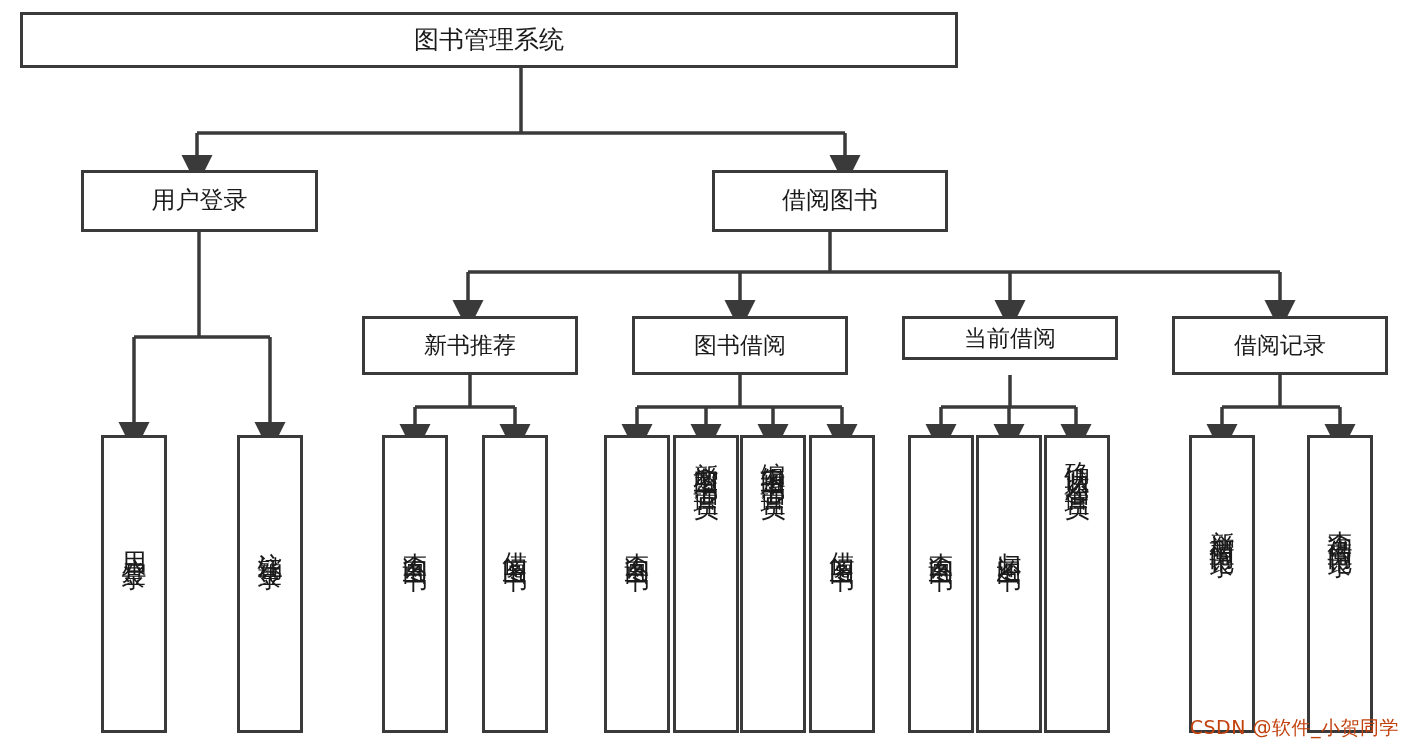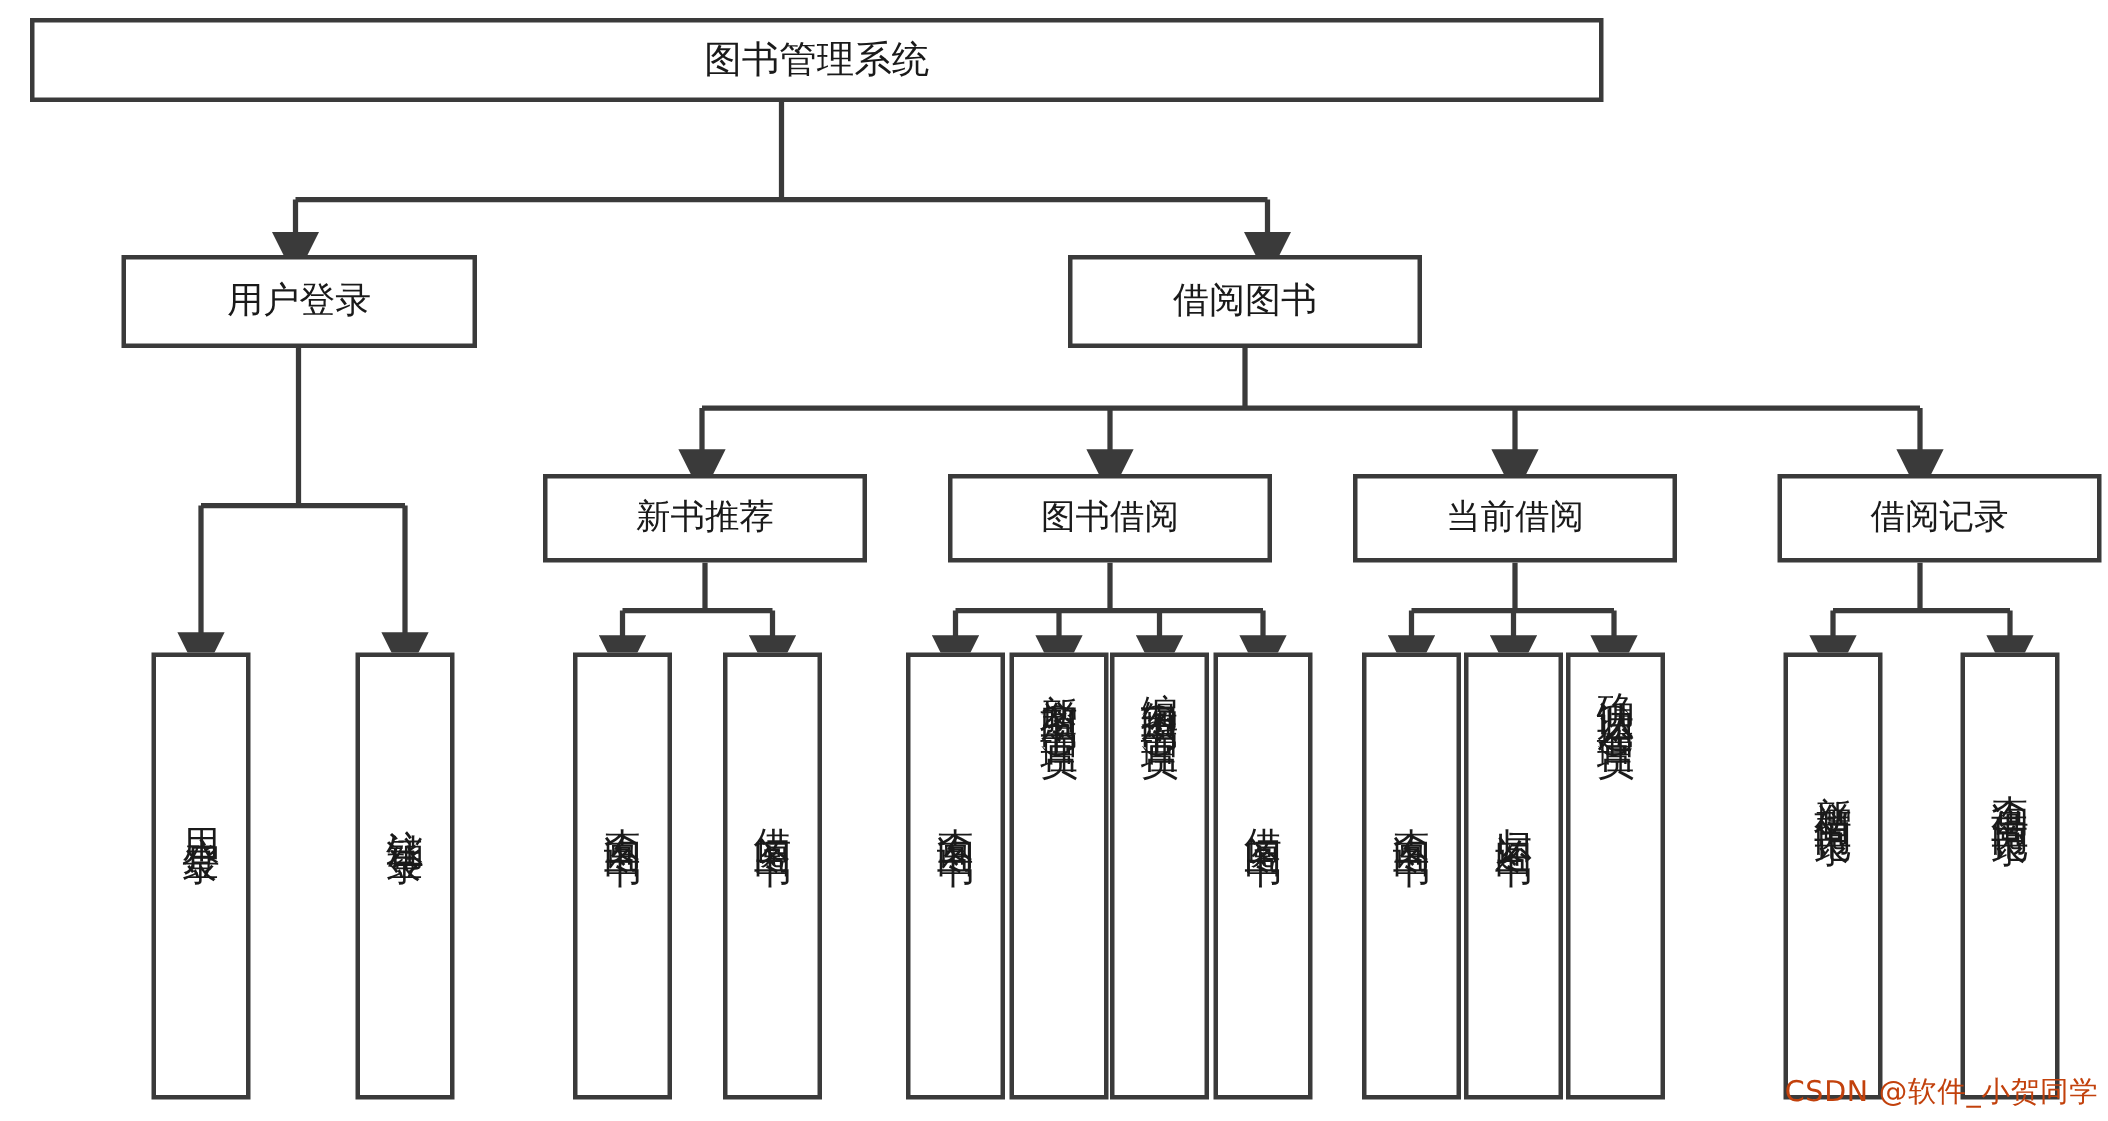--- a/index.html
+++ b/index.html
@@ -131,7 +131,7 @@
     </g>
   </svg>
 
-  <div class="node root" style="left:20px; top:12px; width:1049px; height:56px;justify-content:center;">
+  <div class="node root" style="left:20px; top:12px; width:938px; height:56px;justify-content:center;">
     <span>图书管理系统</span>
   </div>
 

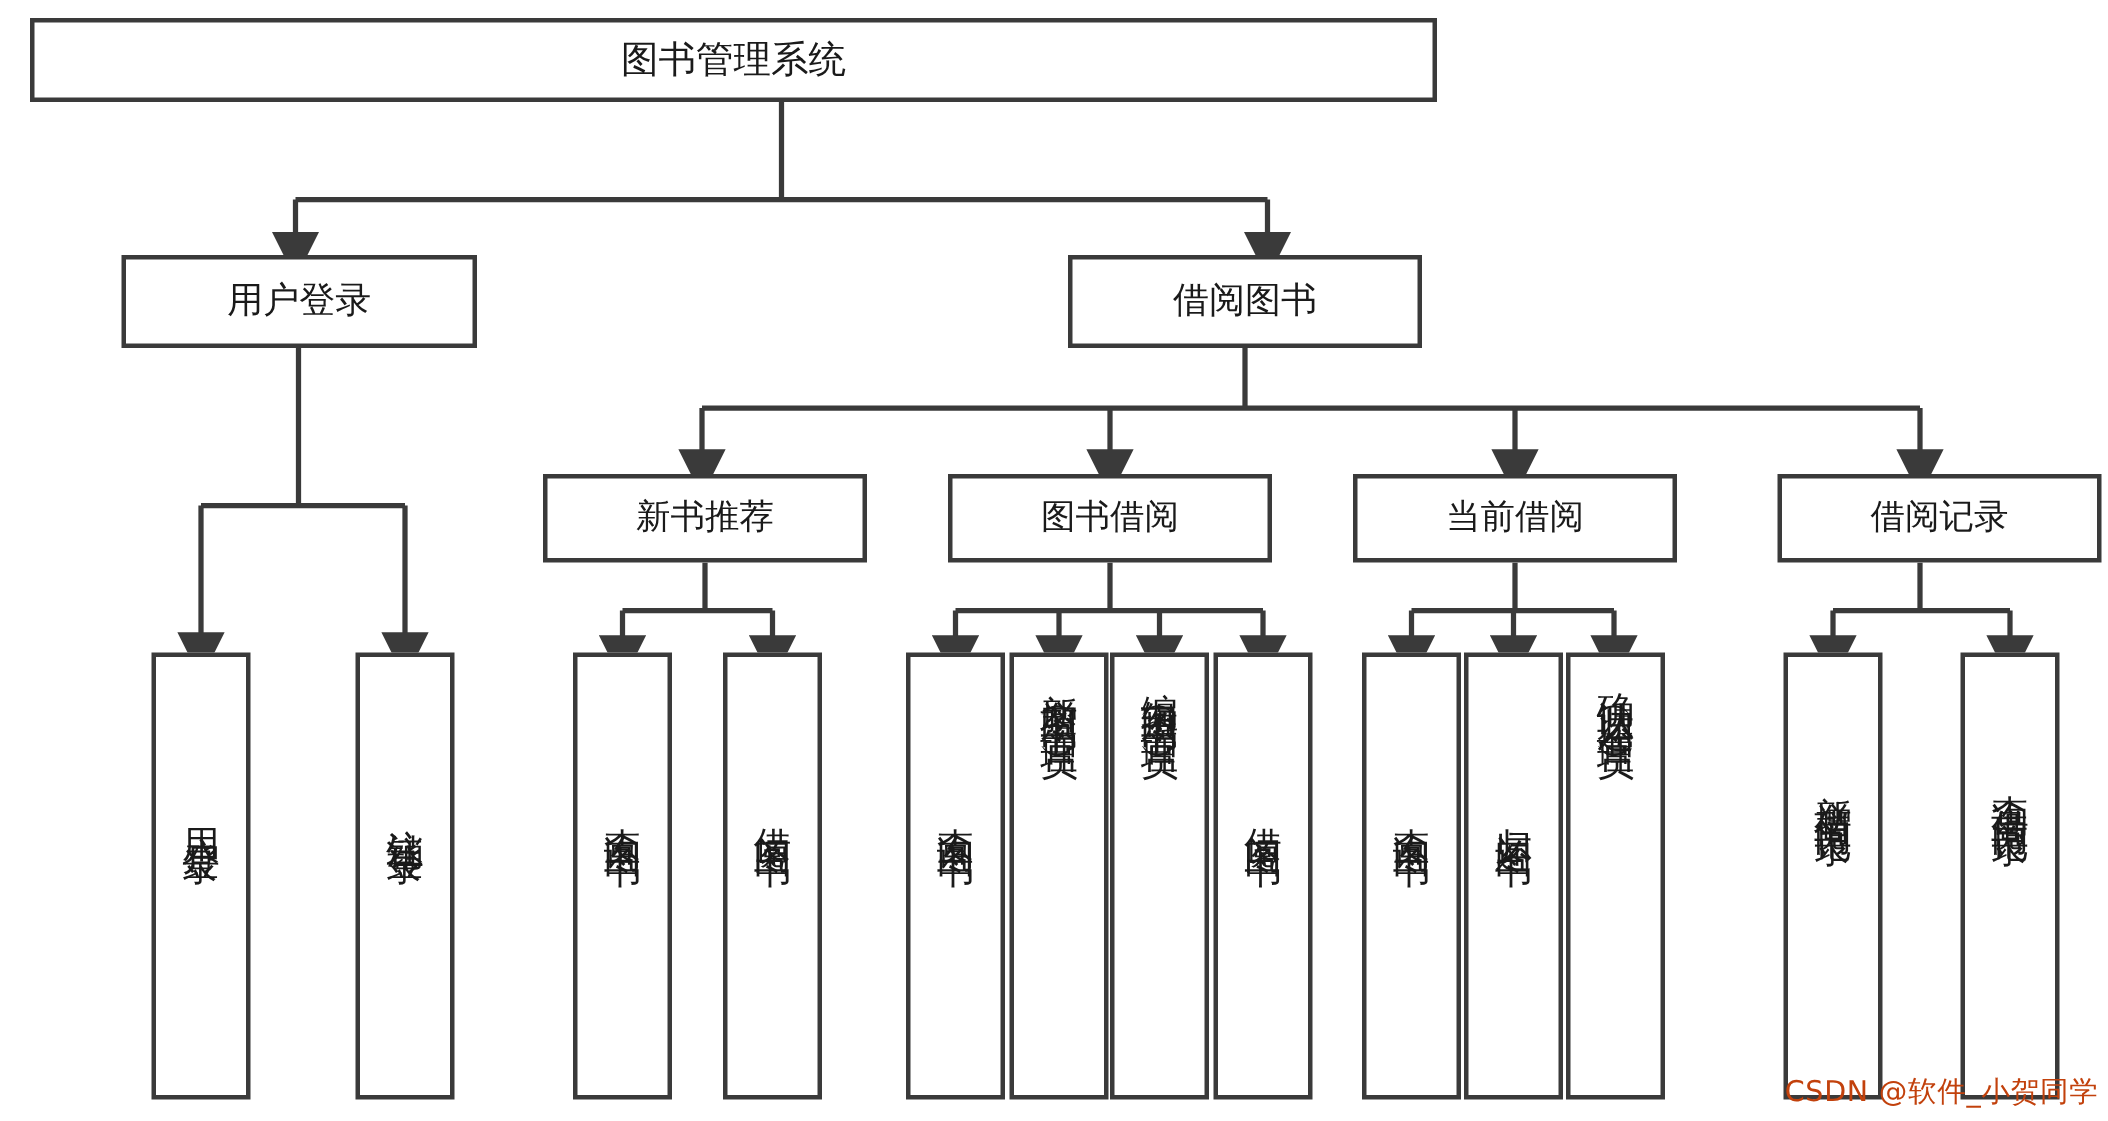--- a/index.html
+++ b/index.html
@@ -148,7 +148,7 @@
   <div class="node lvl3" style="left:632px; top:316px; width:216px; height:59px;">
     <span>图书借阅</span>
   </div>
-  <div class="node lvl3" style="left:902px; top:316px; width:216px; height:59px;">
+  <div class="node lvl3" style="left:902px; top:316px; width:216px; height:44px;">
     <span>当前借阅</span>
   </div>
   <div class="node lvl3" style="left:1172px; top:316px; width:216px; height:59px;margin-left:13px;">

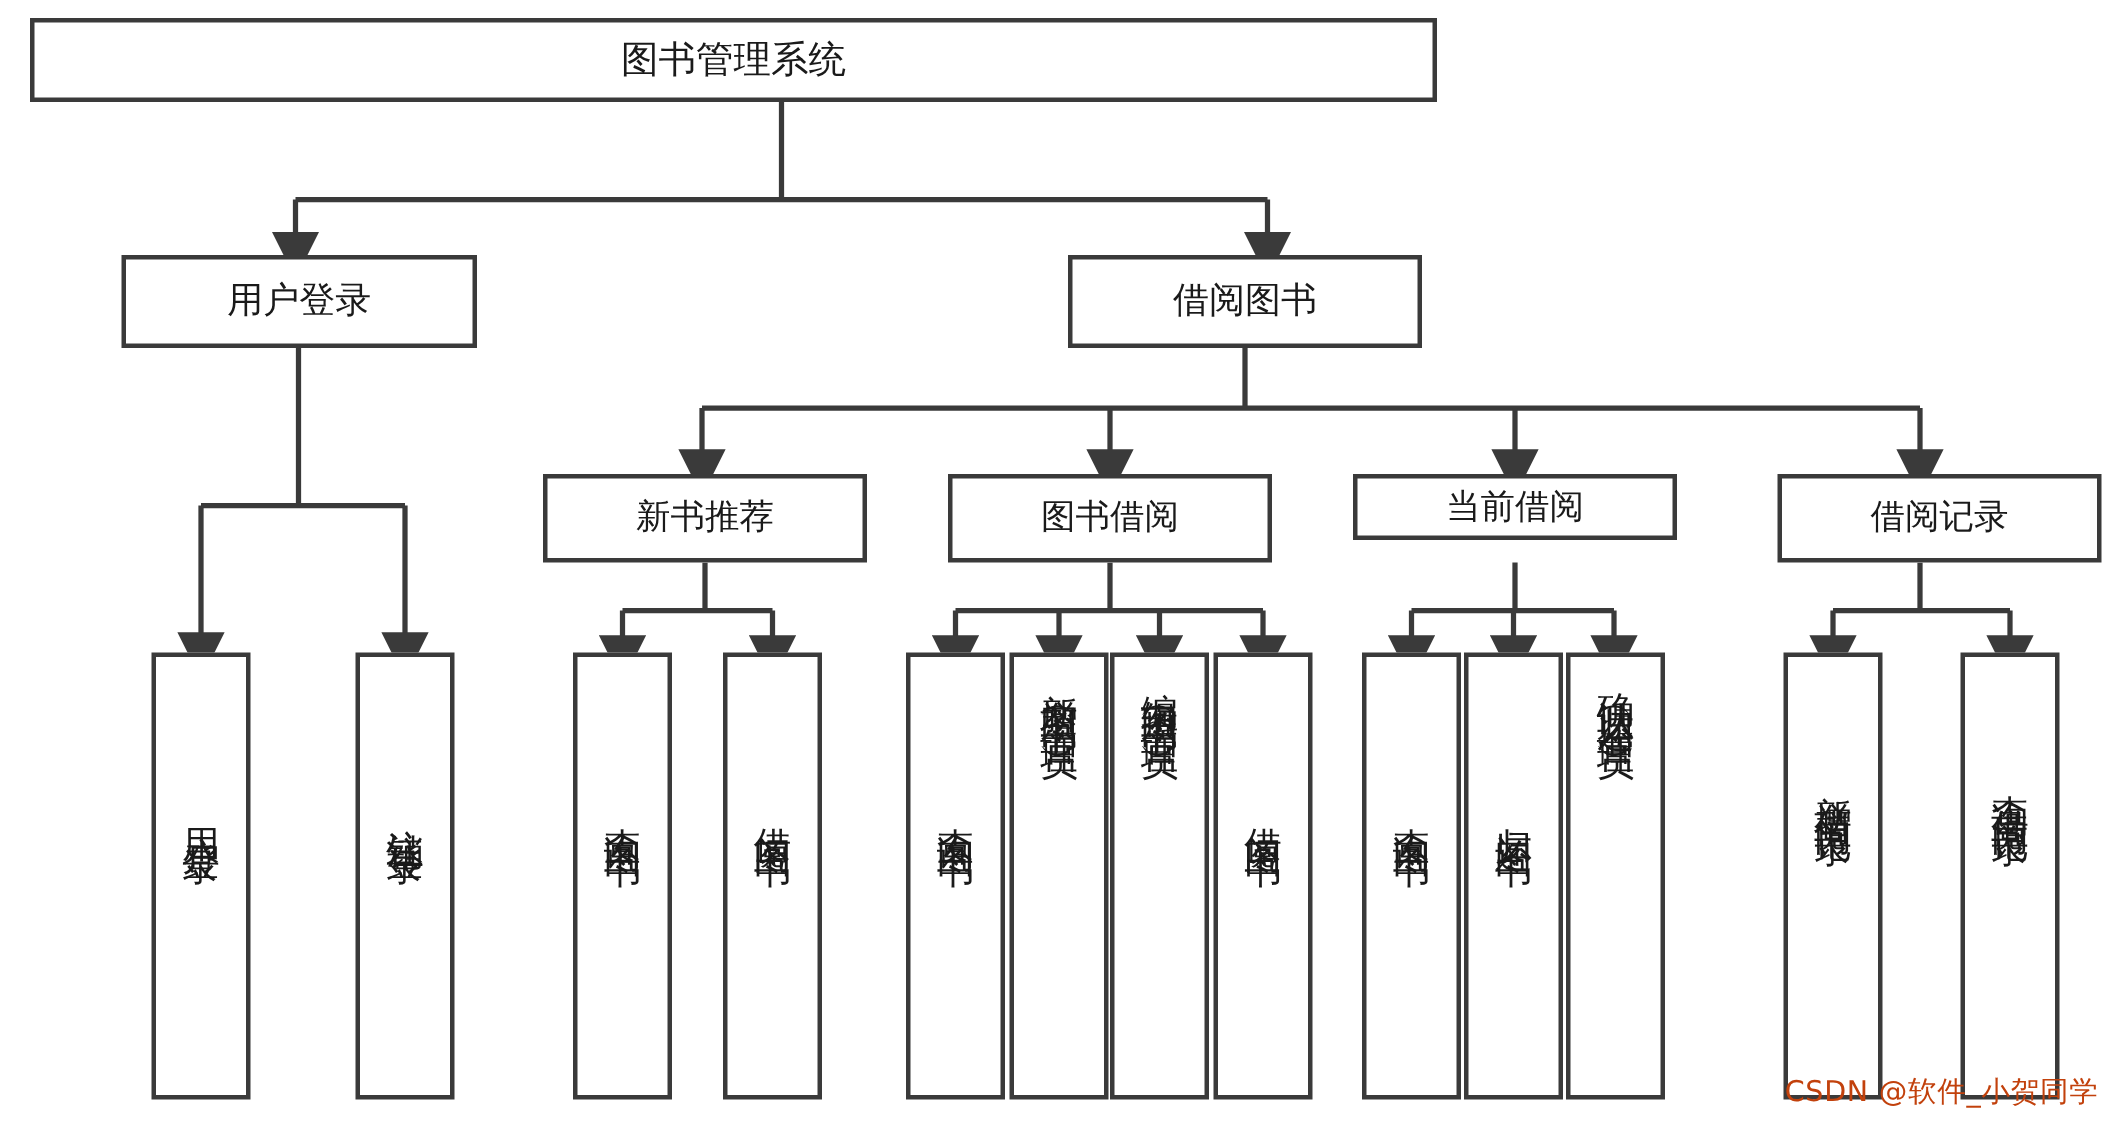--- a/index.html
+++ b/index.html
@@ -151,7 +151,7 @@
   <div class="node lvl3" style="left:902px; top:316px; width:216px; height:44px;">
     <span>当前借阅</span>
   </div>
-  <div class="node lvl3" style="left:1172px; top:316px; width:216px; height:59px;margin-left:13px;">
+  <div class="node lvl3" style="left:1172px; top:316px; width:216px; height:59px;">
     <span>借阅记录</span>
   </div>
 

